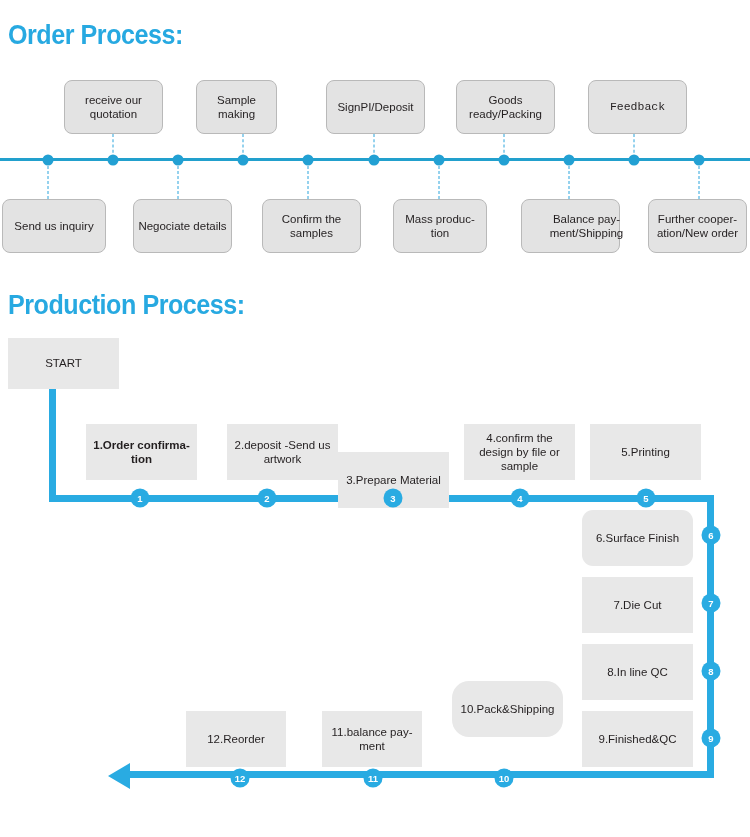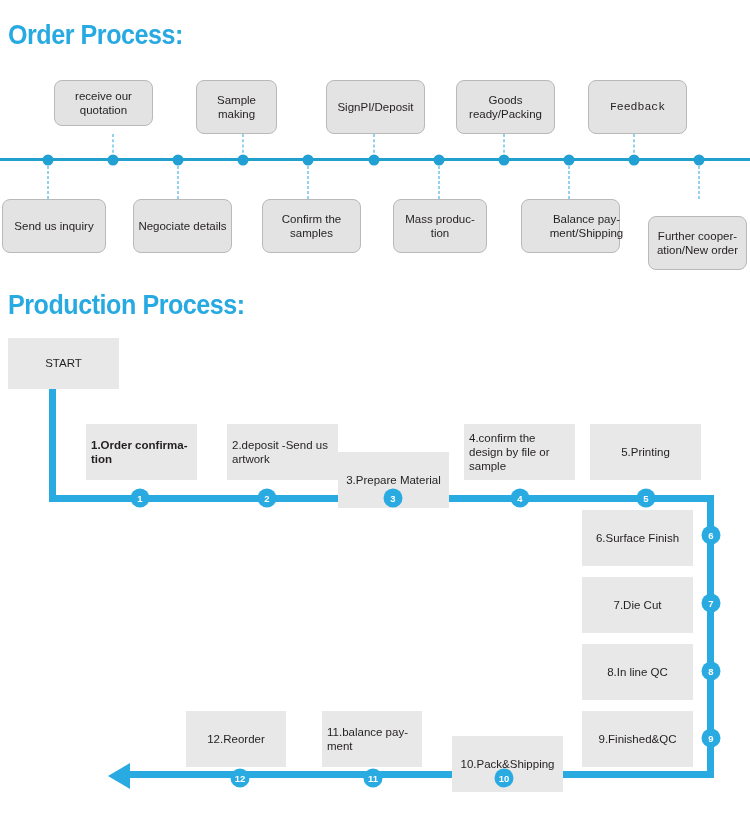--- a/index.html
+++ b/index.html
@@ -105,7 +105,7 @@
   <div id="timeline-line"></div>
 
   <div id="order-top-boxes">
-      <div class="rbox" style="left: 54px; top: 80px; width: 99px; height: 46px;">receive our quotation</div>
+      <div class="rbox" style="left: 64px; top: 80px; width: 99px; height: 54px;">receive our quotation</div>
       <div class="tl-stem" style="left: 113px; top: 134px; height: 24px;"></div>
       <div class="rbox" style="left: 196px; top: 80px; width: 81px; height: 54px;">Sample making</div>
       <div class="tl-stem" style="left: 243px; top: 134px; height: 24px;"></div>

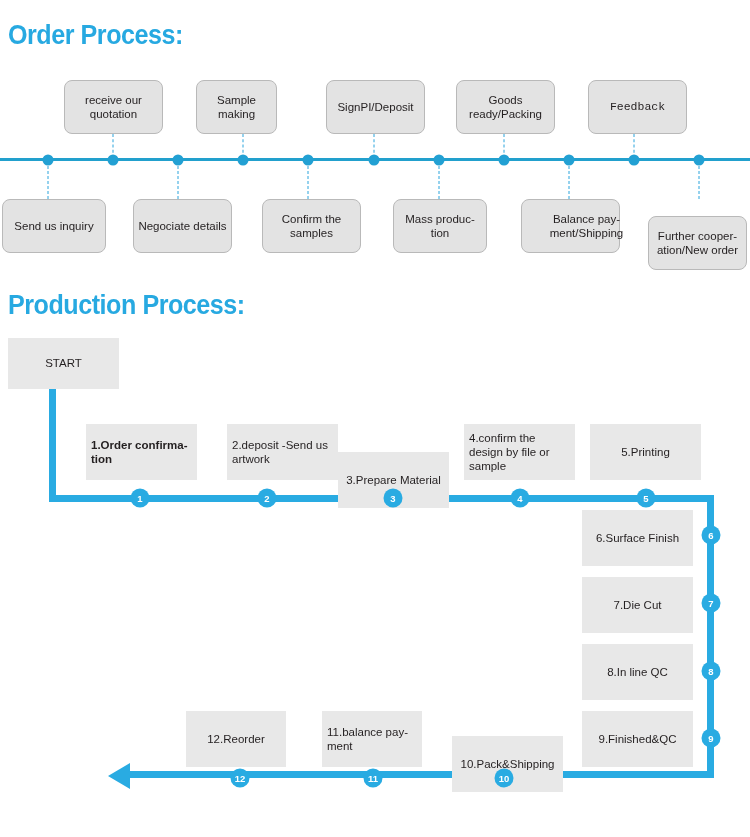--- a/index.html
+++ b/index.html
@@ -127,7 +127,7 @@
       <div class="tl-stem" style="left: 439px; top: 161px; height: 38px;"></div>
       <div class="rbox" style="left: 521px; top: 199px; width: 99px; height: 54px; padding-left: 36px;">Balance pay-ment/Shipping</div>
       <div class="tl-stem" style="left: 569px; top: 161px; height: 38px;"></div>
-      <div class="rbox" style="left: 648px; top: 216px; width: 99px; height: 54px;">Further cooper-ation/New order</div>
+      <div class="rbox" style="left: 648px; top: 199px; width: 99px; height: 54px;">Further cooper-ation/New order</div>
       <div class="tl-stem" style="left: 699px; top: 161px; height: 38px;"></div>
     </div>
   <div id="order-dots">

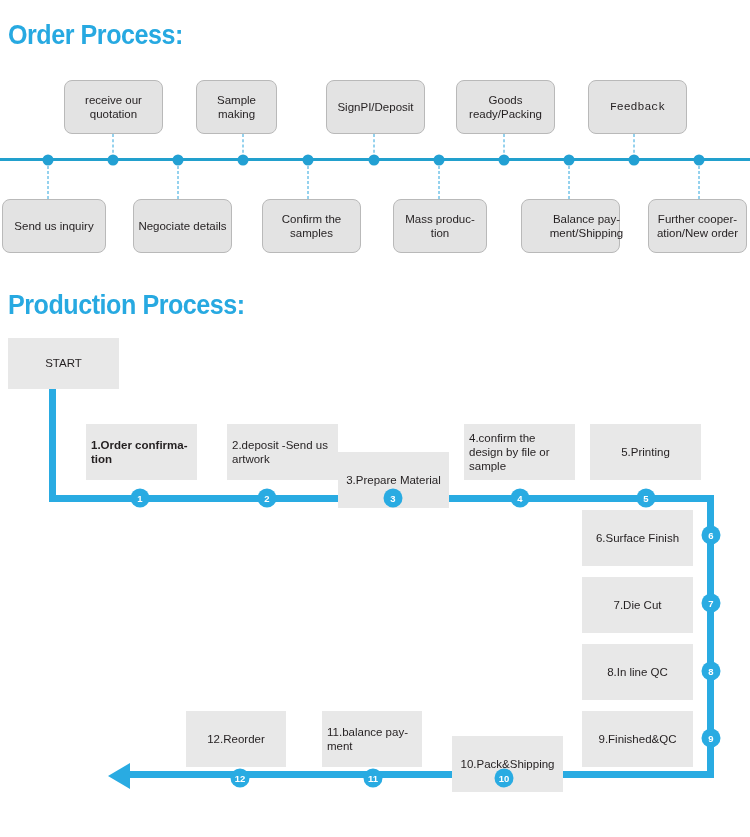--- a/index.html
+++ b/index.html
@@ -65,6 +65,7 @@
     display: flex;
     align-items: center;
     justify-content: center;
+    text-align: center;
     font-size: 11.5px;
     color: #231f20;
     line-height: 1.22;

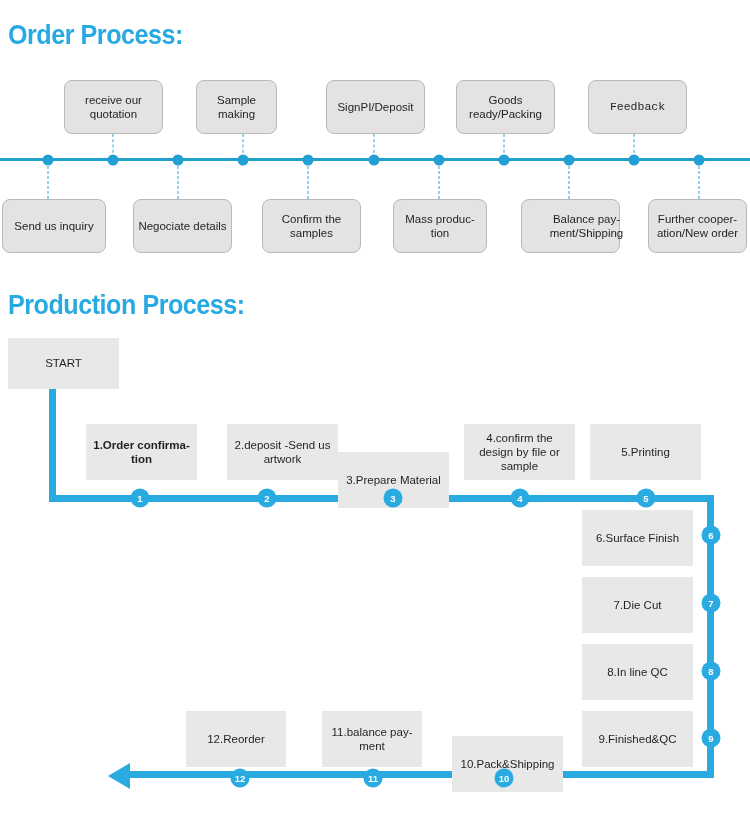--- a/index.html
+++ b/index.html
@@ -162,7 +162,7 @@
       <div class="pbox" style="left: 338px; top: 424px; width: 111px; height: 56px; margin-top: 28px;">3.Prepare Material</div>
       <div class="pbox" style="left: 464px; top: 424px; width: 111px; height: 56px;">4.confirm the design by file or sample</div>
       <div class="pbox" style="left: 590px; top: 424px; width: 111px; height: 56px;">5.Printing</div>
-      <div class="pbox" style="left: 582px; top: 510px; width: 111px; height: 56px;">6.Surface Finish</div>
+      <div class="pbox" style="left: 582px; top: 510px; width: 111px; height: 56px; border-radius: 11px;">6.Surface Finish</div>
       <div class="pbox" style="left: 582px; top: 577px; width: 111px; height: 56px;">7.Die Cut</div>
       <div class="pbox" style="left: 582px; top: 644px; width: 111px; height: 56px;">8.In line QC</div>
       <div class="pbox" style="left: 582px; top: 711px; width: 111px; height: 56px;">9.Finished&amp;QC</div>

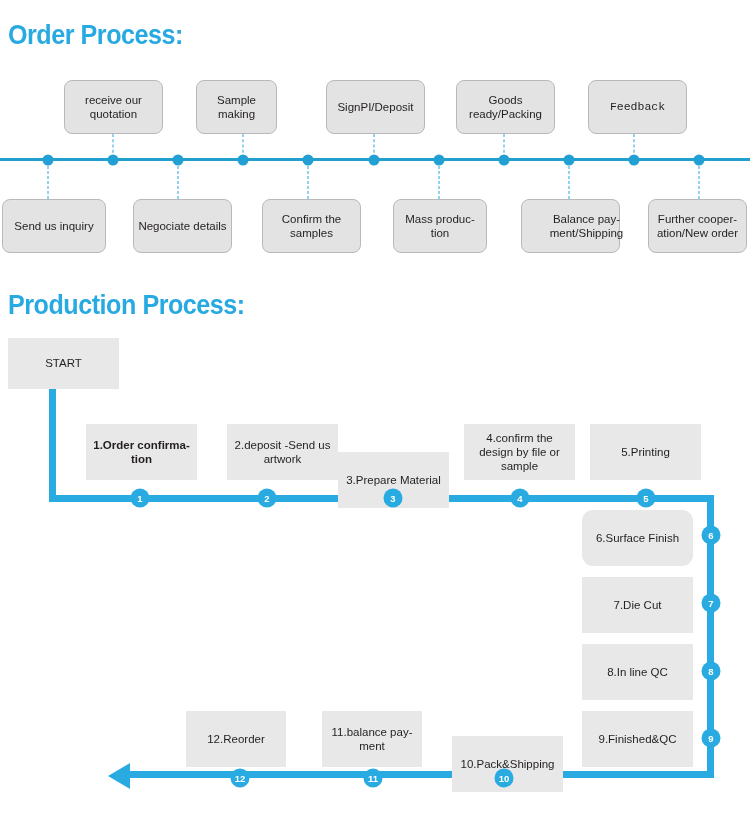--- a/index.html
+++ b/index.html
@@ -166,7 +166,7 @@
       <div class="pbox" style="left: 582px; top: 577px; width: 111px; height: 56px;">7.Die Cut</div>
       <div class="pbox" style="left: 582px; top: 644px; width: 111px; height: 56px;">8.In line QC</div>
       <div class="pbox" style="left: 582px; top: 711px; width: 111px; height: 56px;">9.Finished&amp;QC</div>
-      <div class="pbox" style="left: 452px; top: 736px; width: 111px; height: 56px;">10.Pack&amp;Shipping</div>
+      <div class="pbox" style="left: 452px; top: 681px; width: 111px; height: 56px; border-radius: 17px;">10.Pack&amp;Shipping</div>
       <div class="pbox" style="left: 322px; top: 711px; width: 100px; height: 56px;">11.balance pay-ment</div>
       <div class="pbox" style="left: 186px; top: 711px; width: 100px; height: 56px;">12.Reorder</div>
     </div>

